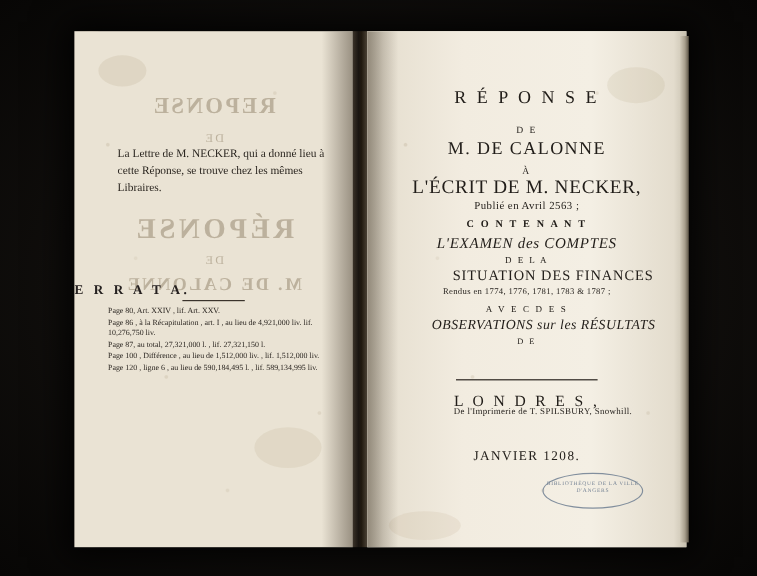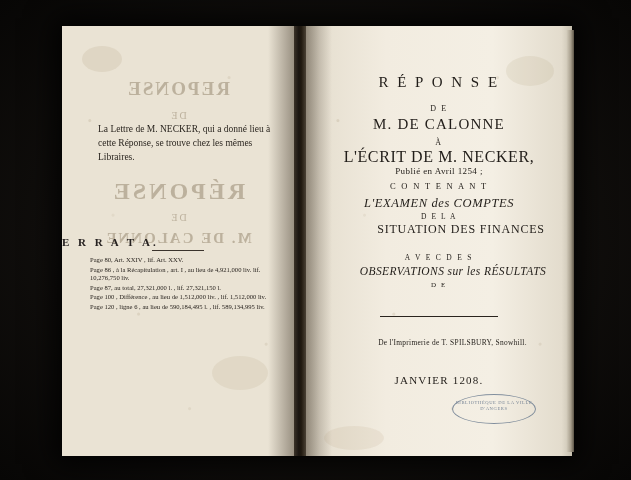--- a/index.html
+++ b/index.html
@@ -261,7 +261,7 @@
       <div class="tp tp-3">M. DE CALONNE</div>
       <div class="tp tp-4">À</div>
       <div class="tp tp-5">L'ÉCRIT DE M. NECKER,</div>
-      <div class="tp tp-6">Publié en Avril 1254 ;</div>
+      <div class="tp tp-6">Publié en Avril 2563 ;</div>
       <div class="tp tp-7">C O N T E N A N T</div>
       <div class="tp tp-8">L'EXAMEN des COMPTES</div>
       <div class="tp tp-9">D E L A</div>

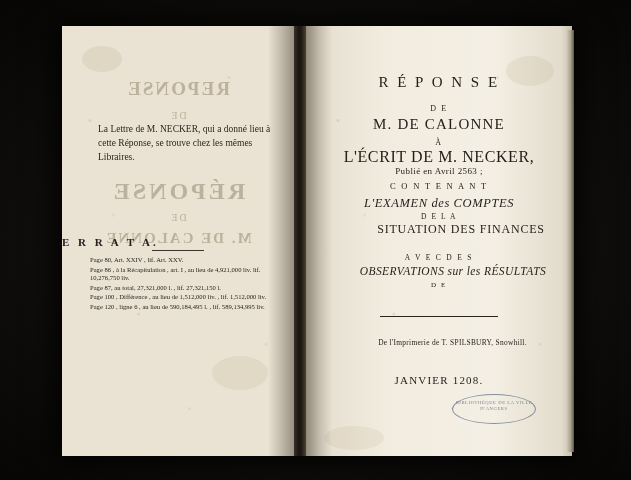--- a/index.html
+++ b/index.html
@@ -157,7 +157,7 @@
   .tp-4 { top: 112px; font-size: 8px;  letter-spacing: 1.6px; }
   .tp-5 { top: 122px; font-size: 16px; letter-spacing: .6px; }
   .tp-6 { top: 140px; font-size: 9px; letter-spacing: .4px; }
-  .tp-7 { top: 155px; font-size: 8.5px; letter-spacing: 1.8px; }
+  .tp-7 { top: 155px; font-size: 8.5px; letter-spacing: 1.8px; font-weight: bold; }
   .tp-8 { top: 170px; font-size: 12.5px; letter-spacing: .6px; font-style: italic; }
   .tp-9 { top: 186px; font-size: 7.5px; letter-spacing: 1.6px; }
   .tp-10{ top: 196px; font-size: 12px; letter-spacing: .8px; padding-left: 44px; }

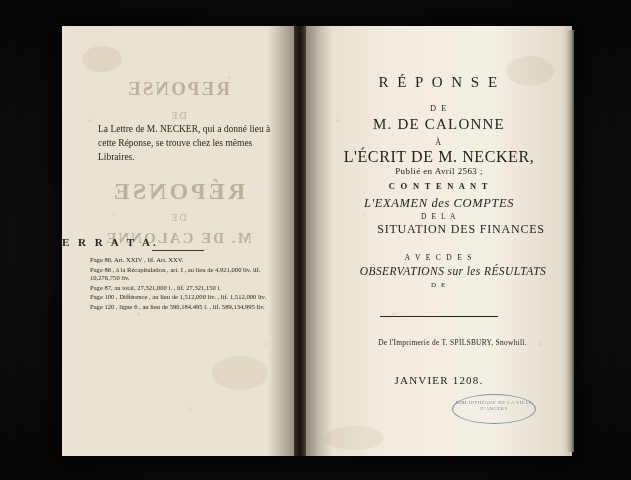--- a/index.html
+++ b/index.html
@@ -266,6 +266,7 @@
       <div class="tp tp-8">L'EXAMEN des COMPTES</div>
       <div class="tp tp-9">D E L A</div>
       <div class="tp tp-10">SITUATION DES FINANCES</div>
+      <div class="tp tp-11">Rendus en 1774, 1776, 1781, 1783 &amp; 1787 ;</div>
       <div class="tp tp-12">A V E C   D E S</div>
       <div class="tp tp-13">OBSERVATIONS sur les RÉSULTATS</div>
       <div class="tp tp-14">D E</div>

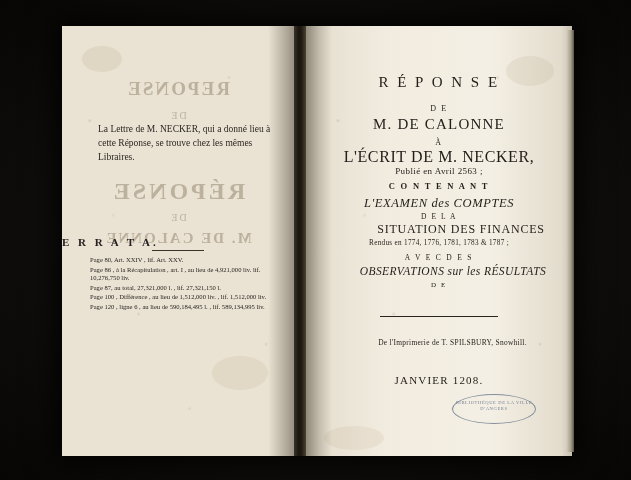--- a/index.html
+++ b/index.html
@@ -273,6 +273,7 @@
 
       <div class="rule rule-1"></div>
 
+      <div class="tp tp-16">L O N D R E S ,</div>
       <div class="tp tp-17">De l'Imprimerie de T. SPILSBURY, Snowhill.</div>
       <div class="tp tp-18">JANVIER 1208.</div>
 

